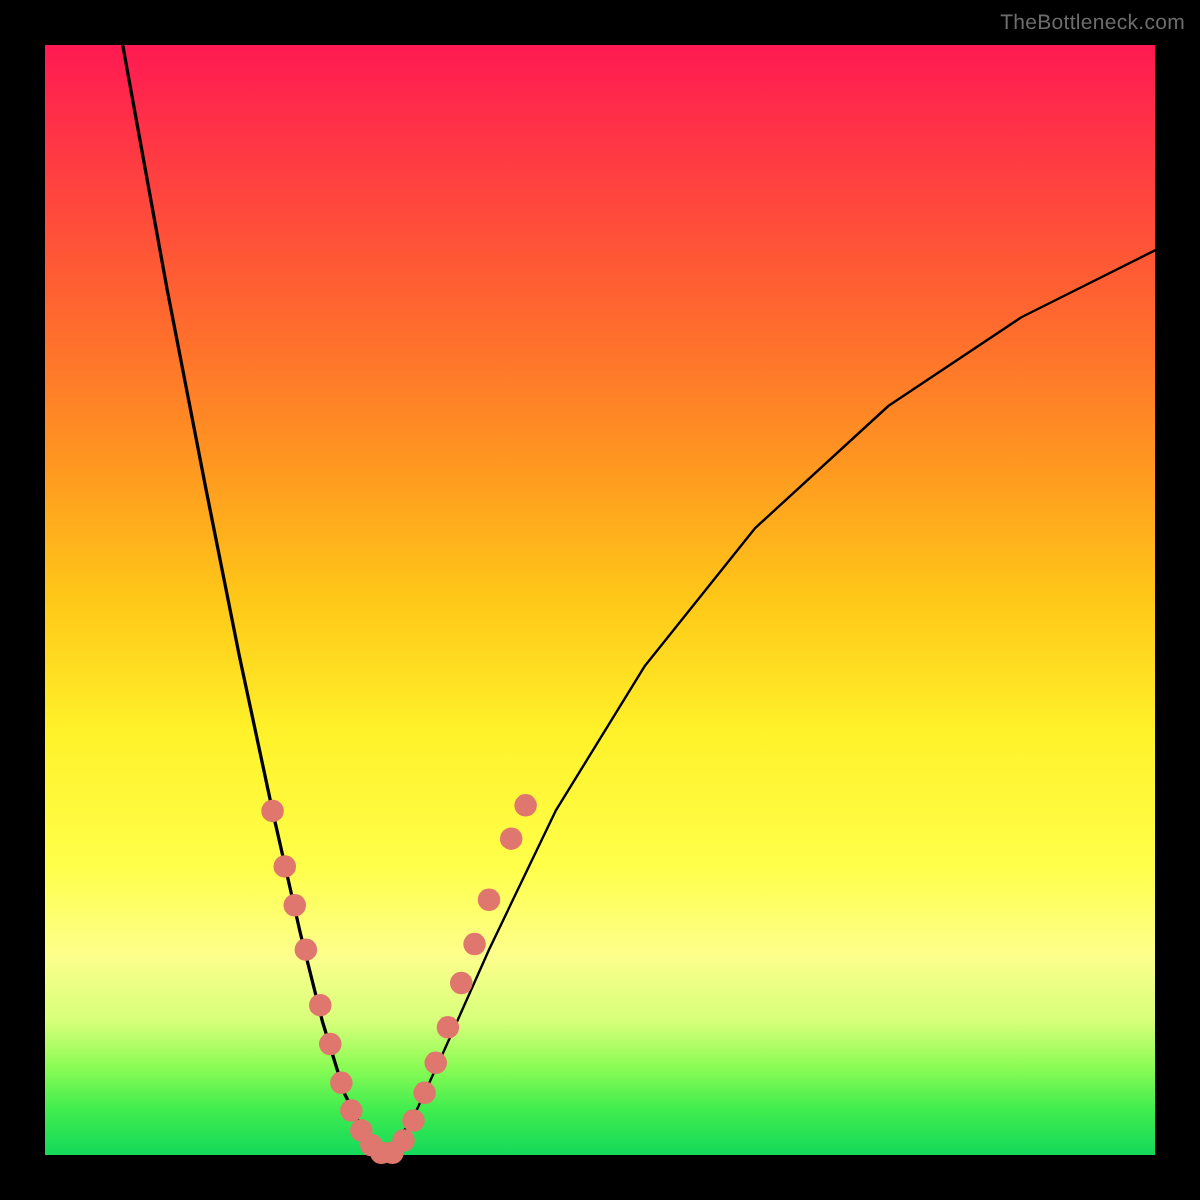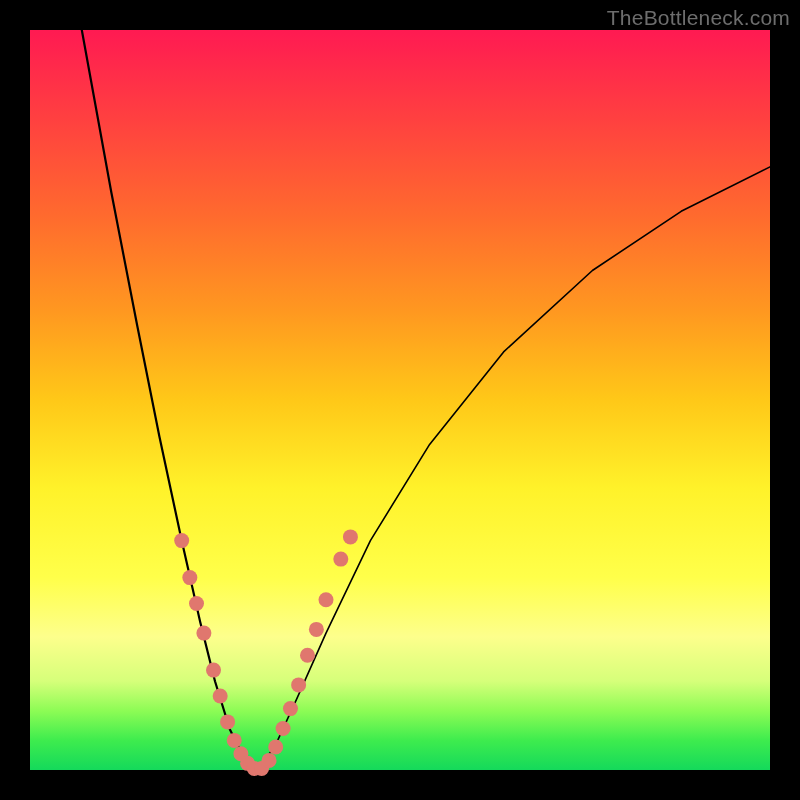--- a/index.html
+++ b/index.html
@@ -66,7 +66,7 @@
     top: 6px;
     right: 10px;
     color: #6d6d6d;
-    font-size: 21px;
+    font-size: 14px;
     font-weight: 500;
     letter-spacing: 0.2px;
   }

